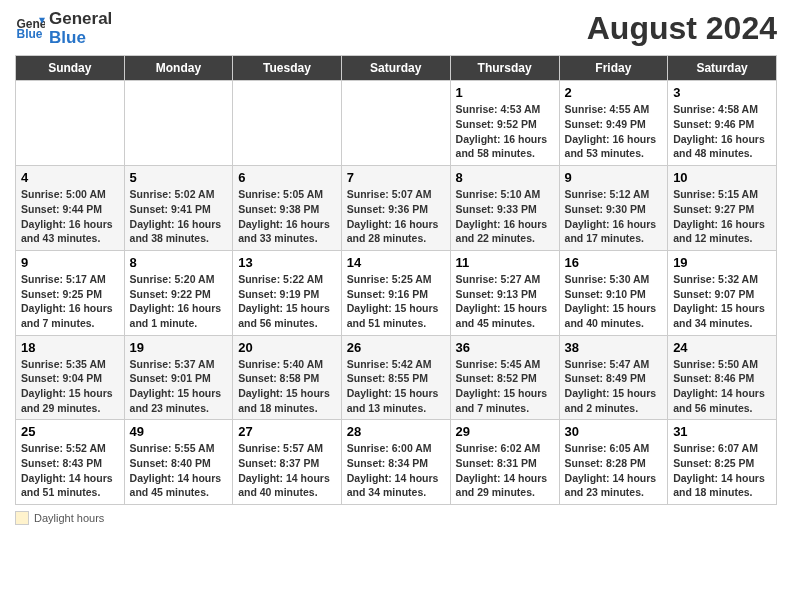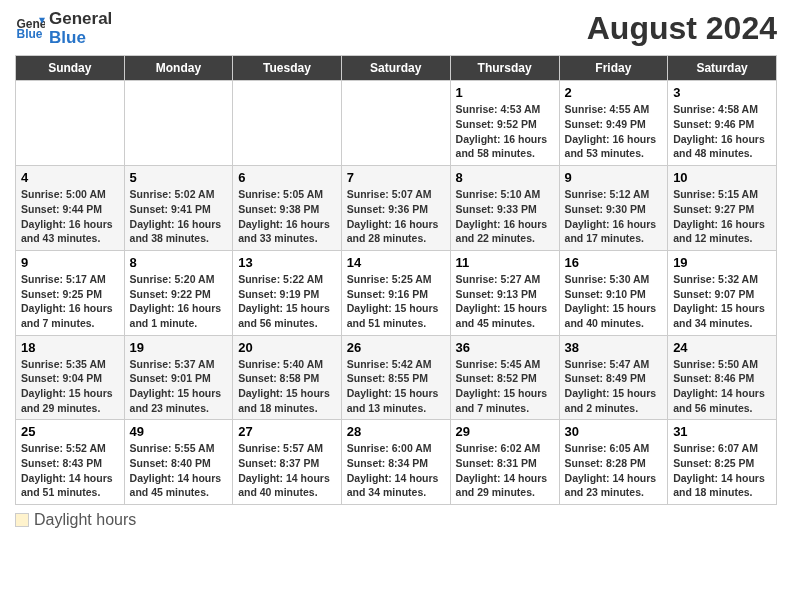--- a/index.html
+++ b/index.html
@@ -83,7 +83,7 @@
       align-items: center;
       justify-content: flex-start;
       margin-top: 6px;
-      font-size: 16px;
+      font-size: 11px;
       color: #555;
       gap: 20px;
     }

